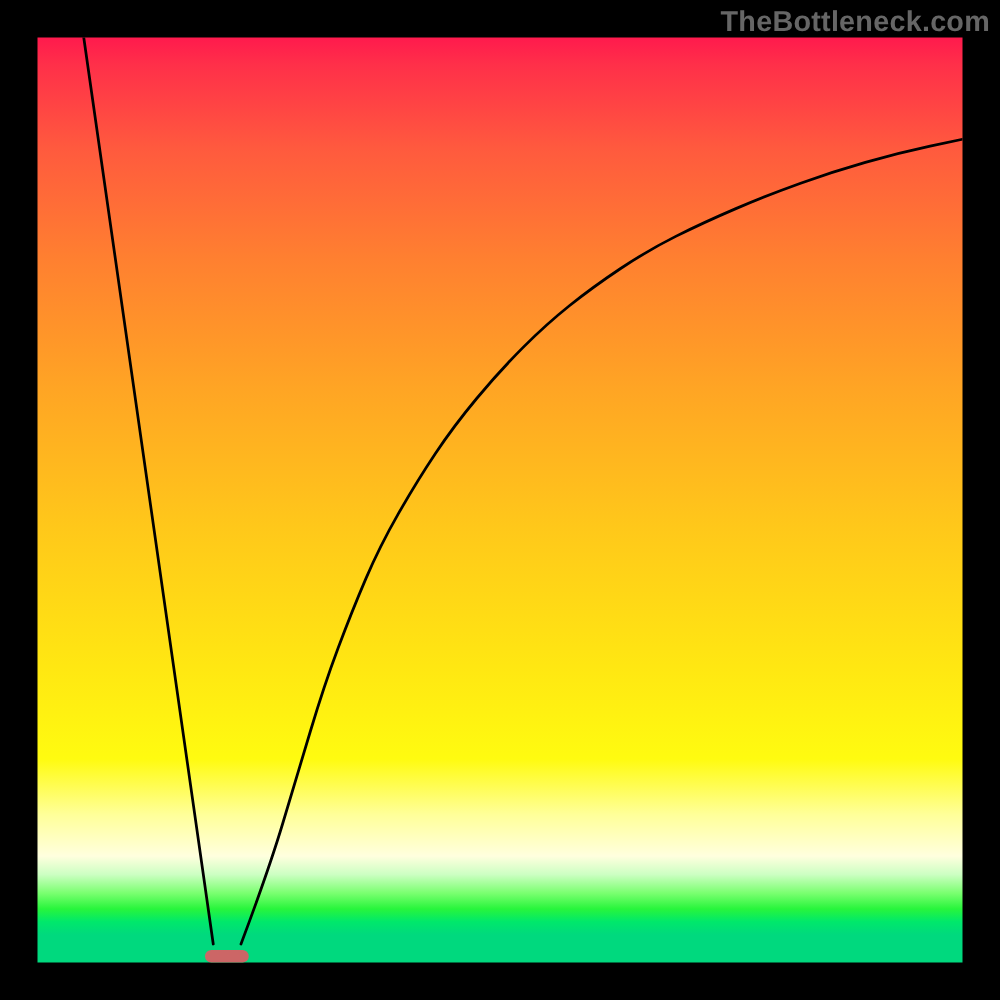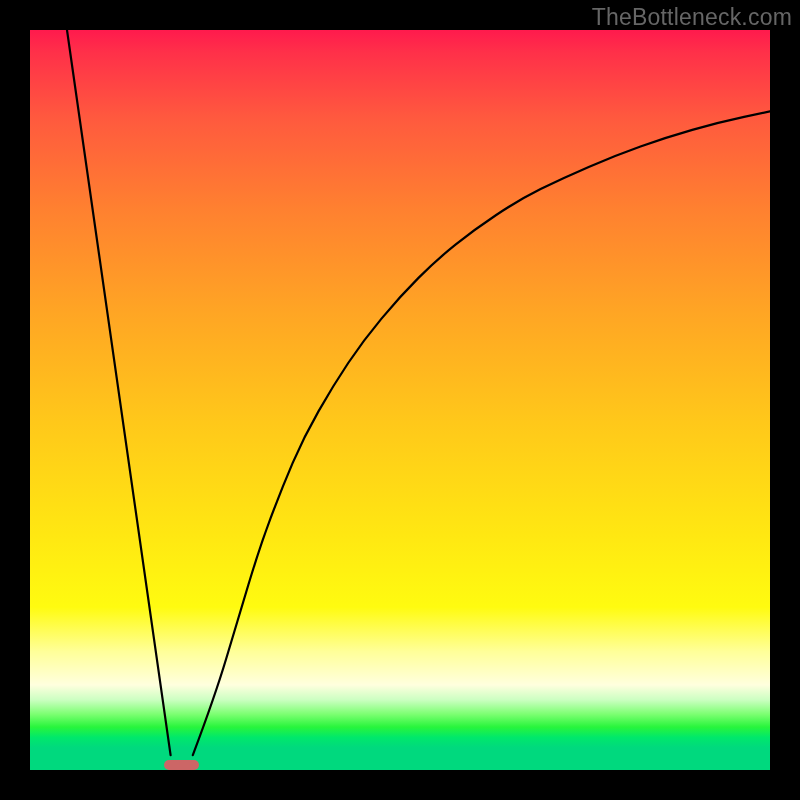--- a/index.html
+++ b/index.html
@@ -62,7 +62,7 @@
     right: 8px;
     color: #666666;
     font-size: 23px;
-    font-weight: 400;
+    font-weight: 700;
     letter-spacing: 0.2px;
     user-select: none;
   }

